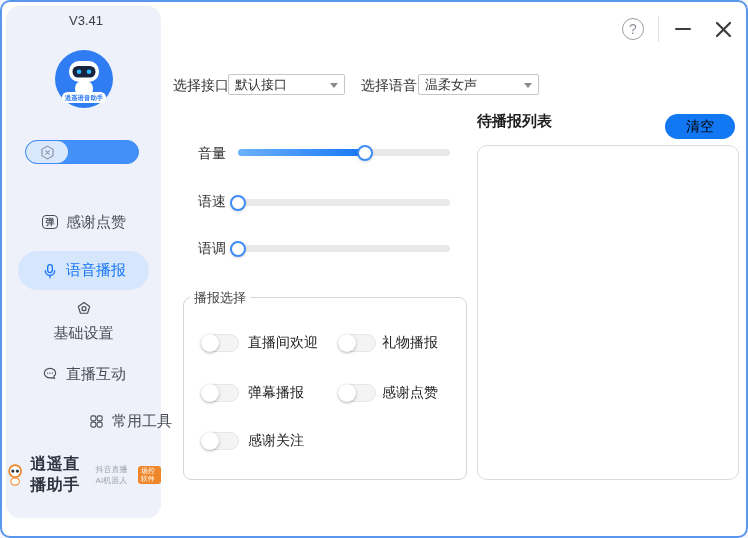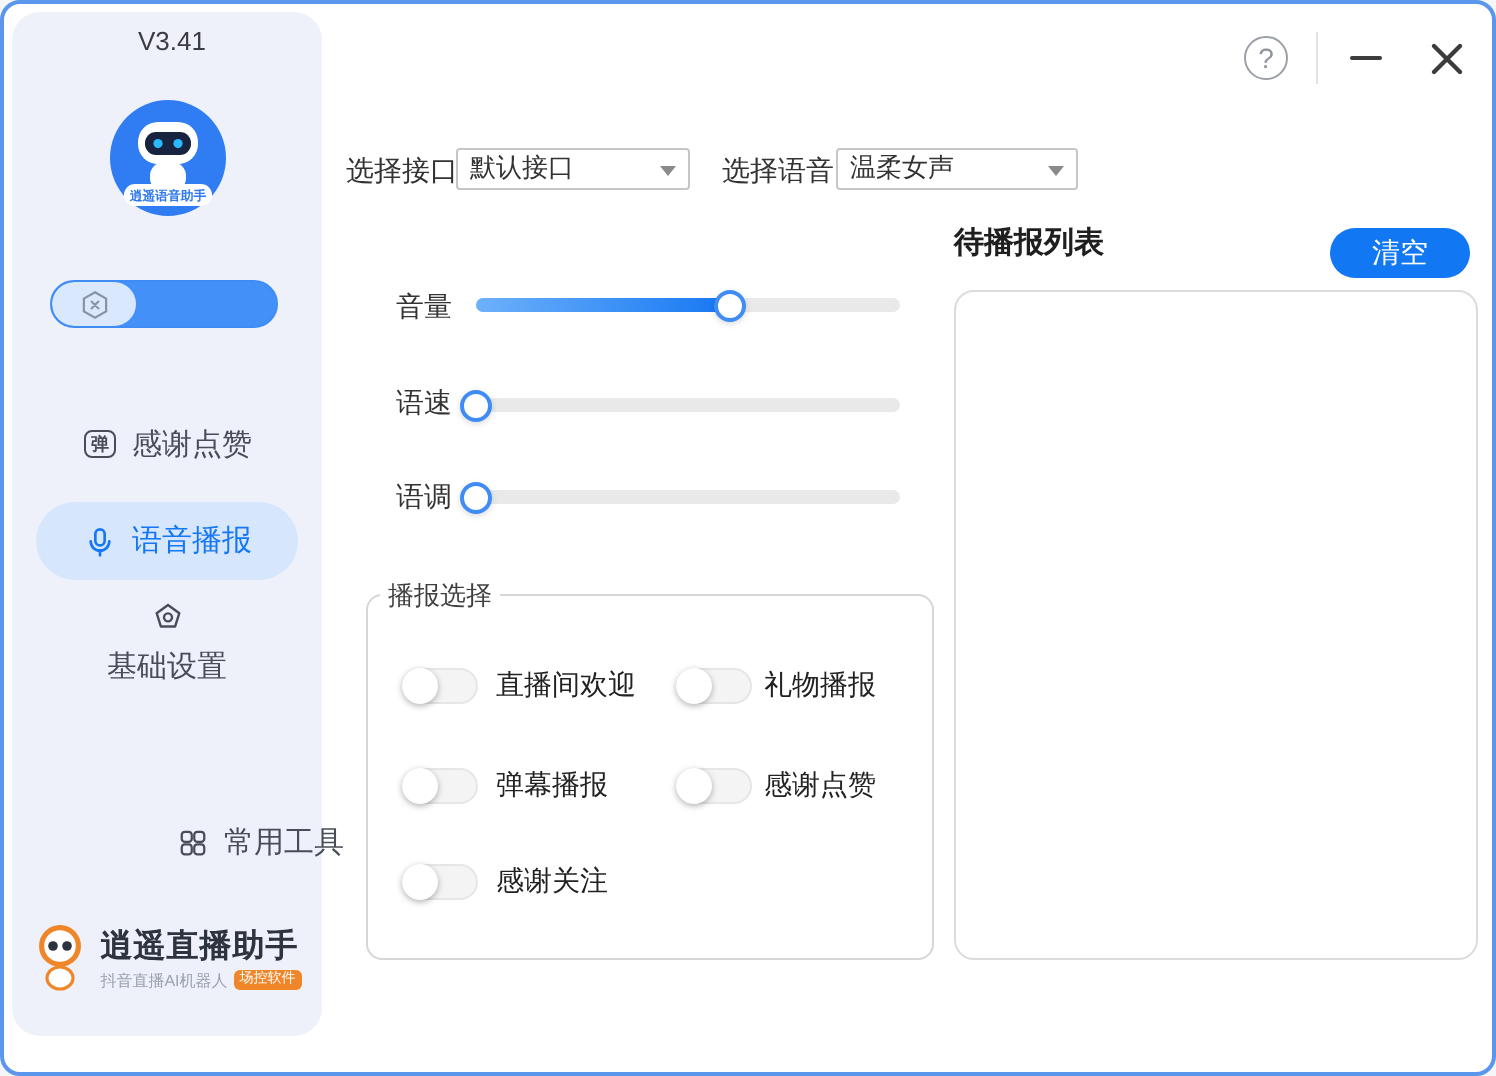--- a/index.html
+++ b/index.html
@@ -33,7 +33,7 @@
 
   
   .sel-label{position:absolute;font-size:14px;color:#333;top:75px;}
-  .select{position:absolute;top:72px;height:21px;border:1px solid #c6c6c6;border-radius:2px;background:#fff;display:flex;align-items:flex-start;padding:0 18px 0 6px;font-size:13px;color:#333;cursor:pointer;}
+  .select{position:absolute;top:72px;height:21px;border:1px solid #c6c6c6;border-radius:2px;background:#fff;display:flex;align-items:center;padding:0 18px 0 6px;font-size:13px;color:#333;cursor:pointer;}
   .select .arrow{position:absolute;right:6px;top:8px;width:0;height:0;border-left:4.5px solid transparent;border-right:4.5px solid transparent;border-top:5.5px solid #8a8a8a;}
 
   

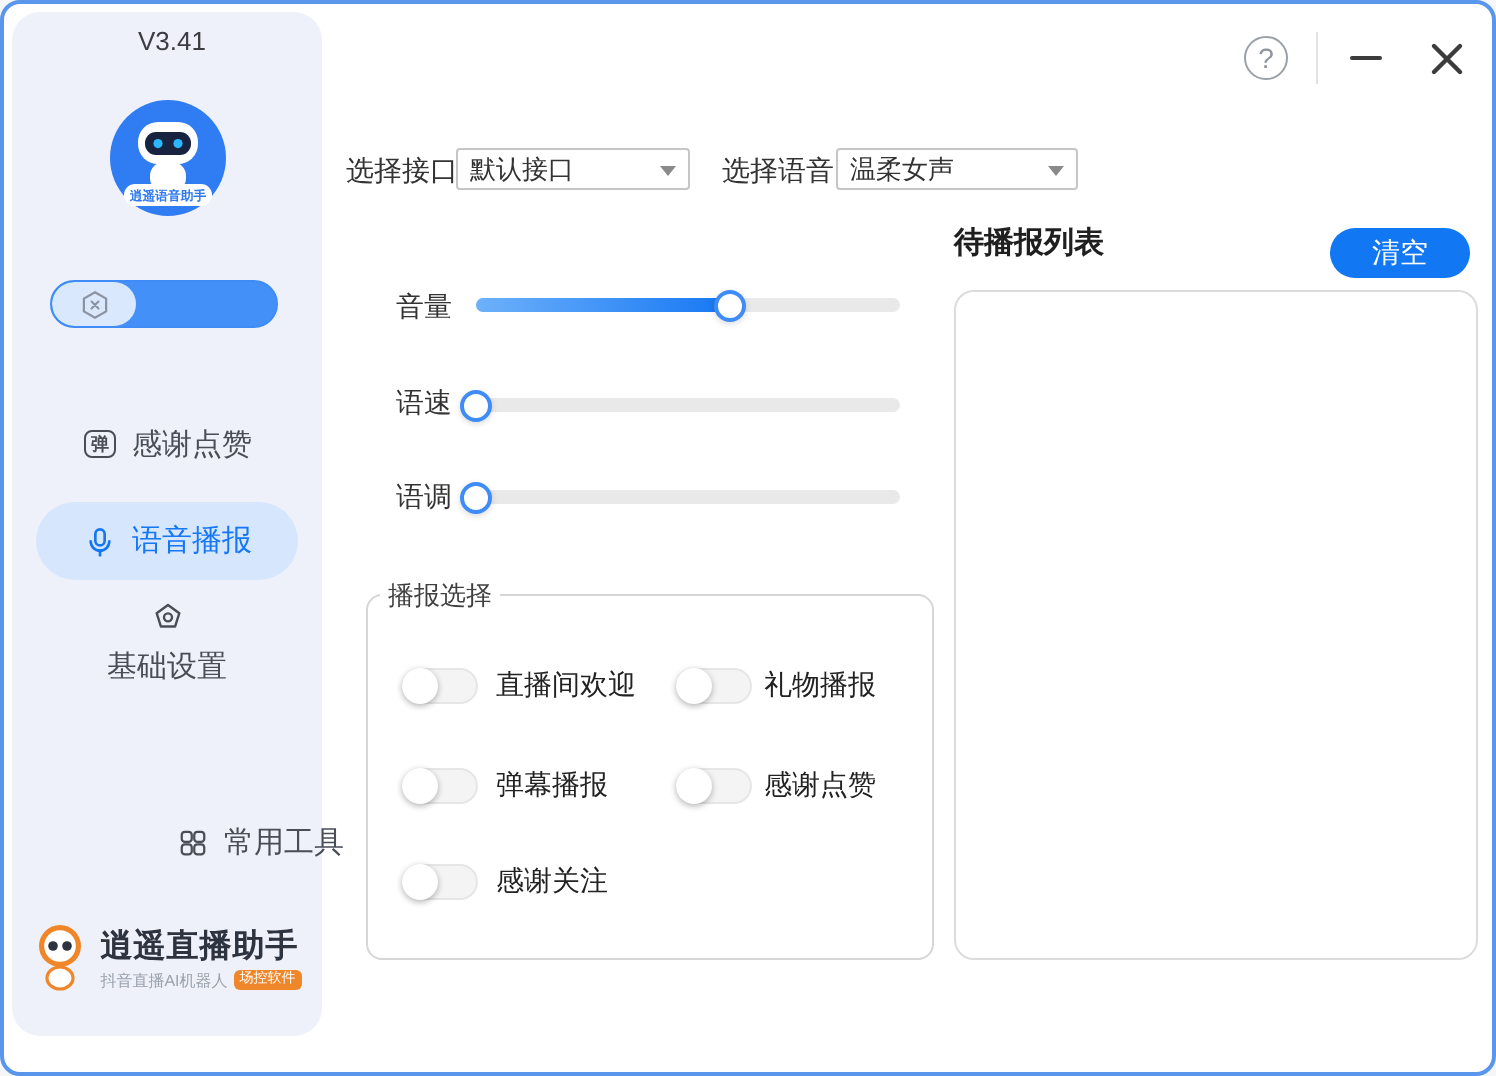--- a/index.html
+++ b/index.html
@@ -51,7 +51,7 @@
 
   
   .queue-title{position:absolute;left:475px;top:110px;font-size:15px;font-weight:bold;color:#1f1f1f;}
-  .clear-btn{position:absolute;left:663px;top:112px;width:70px;height:25px;background:#1277f2;color:#ffffff;font-size:14px;border:none;border-radius:13px;cursor:pointer;display:flex;align-items:center;justify-content:center;font-family:inherit;text-align:center;}
+  .clear-btn{position:absolute;left:663px;top:112px;width:70px;height:25px;background:#1277f2;color:#000000;font-size:14px;border:none;border-radius:13px;cursor:pointer;display:flex;align-items:center;justify-content:center;font-family:inherit;text-align:center;}
   .queue-box{position:absolute;left:475px;top:143px;width:262px;height:335px;border:1px solid #dcdcdc;border-radius:10px;background:#fff;}
 </style>
 </head>

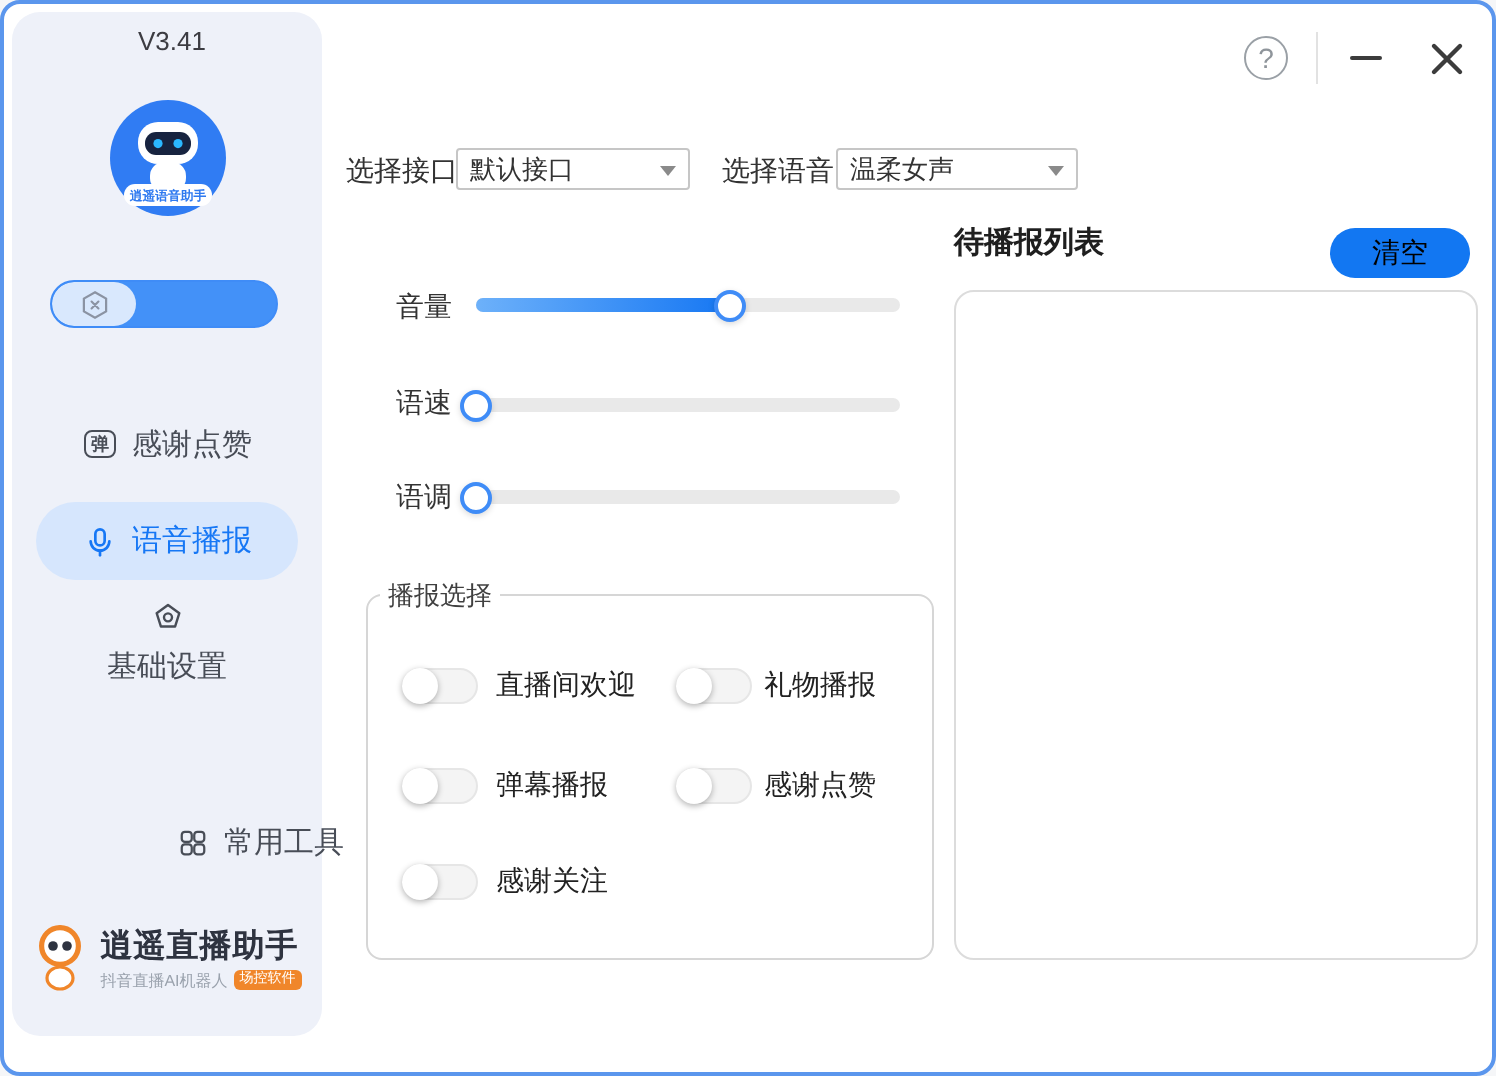--- a/index.html
+++ b/index.html
@@ -110,6 +110,17 @@
       <span>基础设置</span>
     </div>
 
+    <div class="menu-item" style="top:355px;">
+      <span class="mi-icon">
+        <svg width="16" height="16" viewBox="0 0 24 24">
+          <path d="M12 3.5c-4.7 0-8.5 3.2-8.5 7.2s3.8 7.2 8.5 7.2c.9 0 1.8-.1 2.6-.4l4.2 1.2-1-3.4c1.7-1.3 2.7-3 2.7-4.6 0-4-3.8-7.2-8.5-7.2z" fill="none" stroke="currentColor" stroke-width="1.7" stroke-linejoin="round"></path>
+          <circle cx="8.5" cy="10.7" r="1" fill="currentColor"></circle>
+          <circle cx="12" cy="10.7" r="1" fill="currentColor"></circle>
+          <circle cx="15.5" cy="10.7" r="1" fill="currentColor"></circle>
+        </svg>
+      </span>
+      <span>直播互动</span>
+    </div>
 
     <div class="menu-item" style="top:402px;margin-left:46px;">
       <span class="mi-icon">

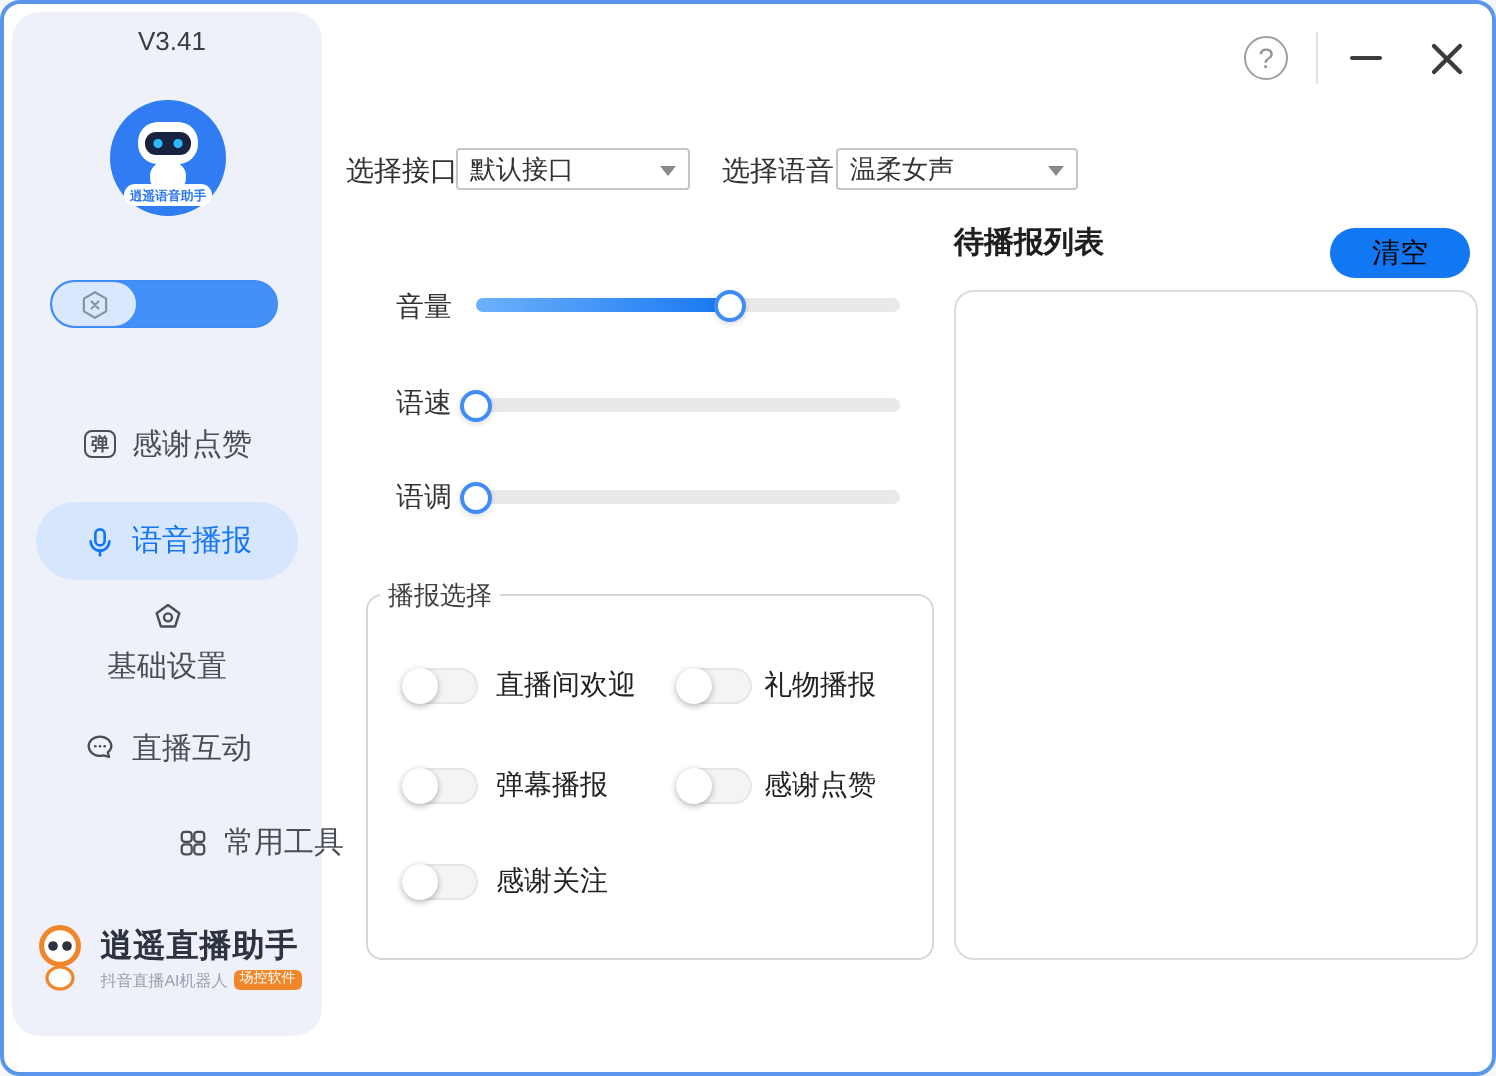--- a/index.html
+++ b/index.html
@@ -18,7 +18,7 @@
   .menu-item.active-pill .mi-icon{color:#1677f5;}
   .danmaku-box{display:flex;align-items:center;justify-content:center;width:16px;height:14px;border:1.5px solid currentColor;border-radius:4px;font-size:9px;font-weight:bold;line-height:1;}
   .footer{position:absolute;left:0;bottom:22px;width:100%;display:flex;align-items:center;justify-content:center;gap:6px;}
-  .brand-col{display:flex;flex-direction:column;gap:1px;}
+  .brand-col{display:flex;flex-direction:row;gap:1px;}
   .brand-name{font-size:16px;font-weight:800;color:#2e3340;letter-spacing:.5px;}
   .brand-sub{display:flex;align-items:center;gap:3px;}
   .brand-sub-text{font-size:8px;color:#9aa2ad;}

